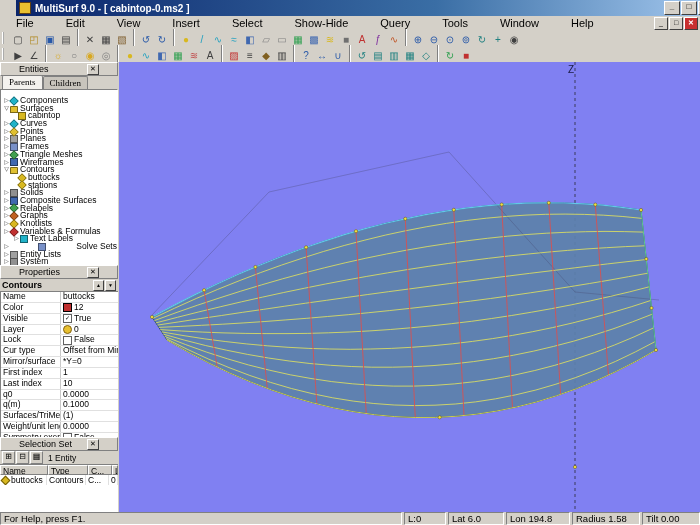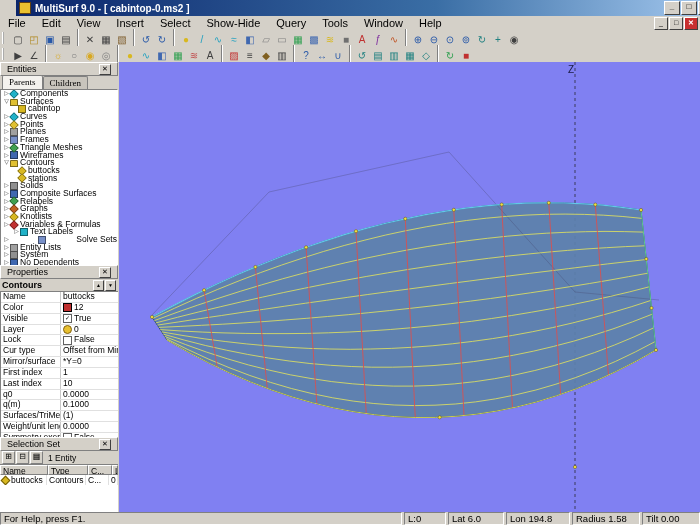--- a/index.html
+++ b/index.html
@@ -13,7 +13,7 @@
   .wbtn.close{font-weight:bold;}
   
   .menubar{left:0;top:16px;width:700px;height:14px;background:#d4d0c8;display:flex;align-items:center;font-size:11px;border-bottom:1px solid #808080;}
-  .menuitem{padding:0 8px;height:14px;line-height:14px;}
+  .menuitem{padding:0 16px;height:14px;line-height:14px;}
   .mdibtns{margin-left:auto;display:flex;gap:1px;padding-right:2px;}
   .mbtn{width:12px;height:11px;background:#d4d0c8;border:1px solid;border-color:#fff #404040 #404040 #fff;font-size:7px;line-height:9px;text-align:center;}
   .mbtn.close{background:#c83030;color:#fff;font-weight:bold;}

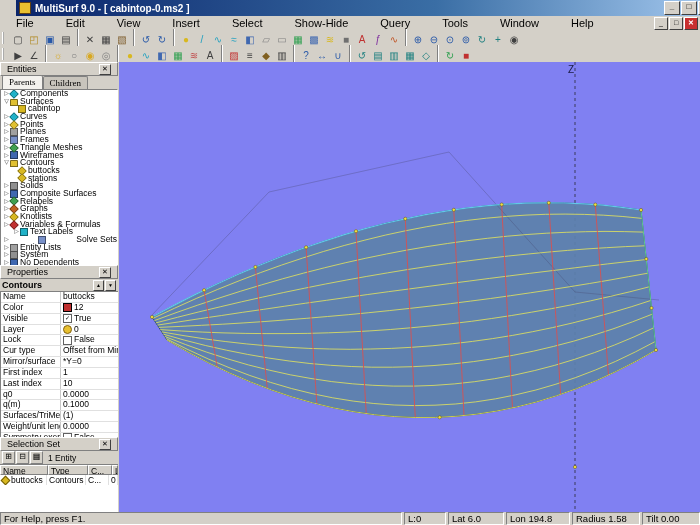--- a/index.html
+++ b/index.html
@@ -25,7 +25,7 @@
   .sep{width:0;height:12px;border-left:1px solid #808080;border-right:1px solid #fff;margin:0 3px;}
   
   .leftcol{left:0;top:62px;width:119px;bottom:13px;background:#d4d0c8;border-right:1px solid #404040;}
-  .phead{height:12px;background:#d4d0c8;border:1px solid;border-color:#fff #808080 #808080 #fff;display:flex;align-items:center;font-size:9px;padding:0 6px;}
+  .phead{height:12px;background:#d4d0c8;border:1px solid;border-color:#fff #808080 #808080 #fff;display:flex;align-items:center;font-size:9px;padding:0 18px;}
   .phead .x{margin-left:auto;width:10px;height:9px;font-size:7px;line-height:8px;text-align:center;border:1px solid;border-color:#fff #404040 #404040 #fff;background:#d4d0c8;}
   .entities{left:0;top:0;width:118px;height:203px;}
   .tabsrow{height:13px;display:flex;align-items:flex-end;background:#d4d0c8;padding-left:2px;}

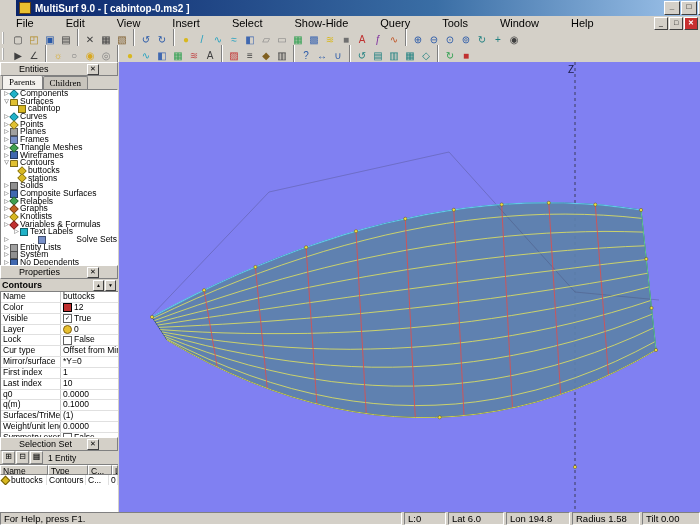--- a/index.html
+++ b/index.html
@@ -111,7 +111,7 @@
       <div class="tab">Children</div>
     </div>
     <div class="tree" id="tree">
-        <div class="trow" style="padding-left: 2px;">
+        <div class="trow" style="padding-left: 2px; margin-top: 7px;">
           <span class="arrow">▷</span>
           <span class="tico di" style="background: rgb(32, 178, 200);"></span>
           <span>Components</span>

